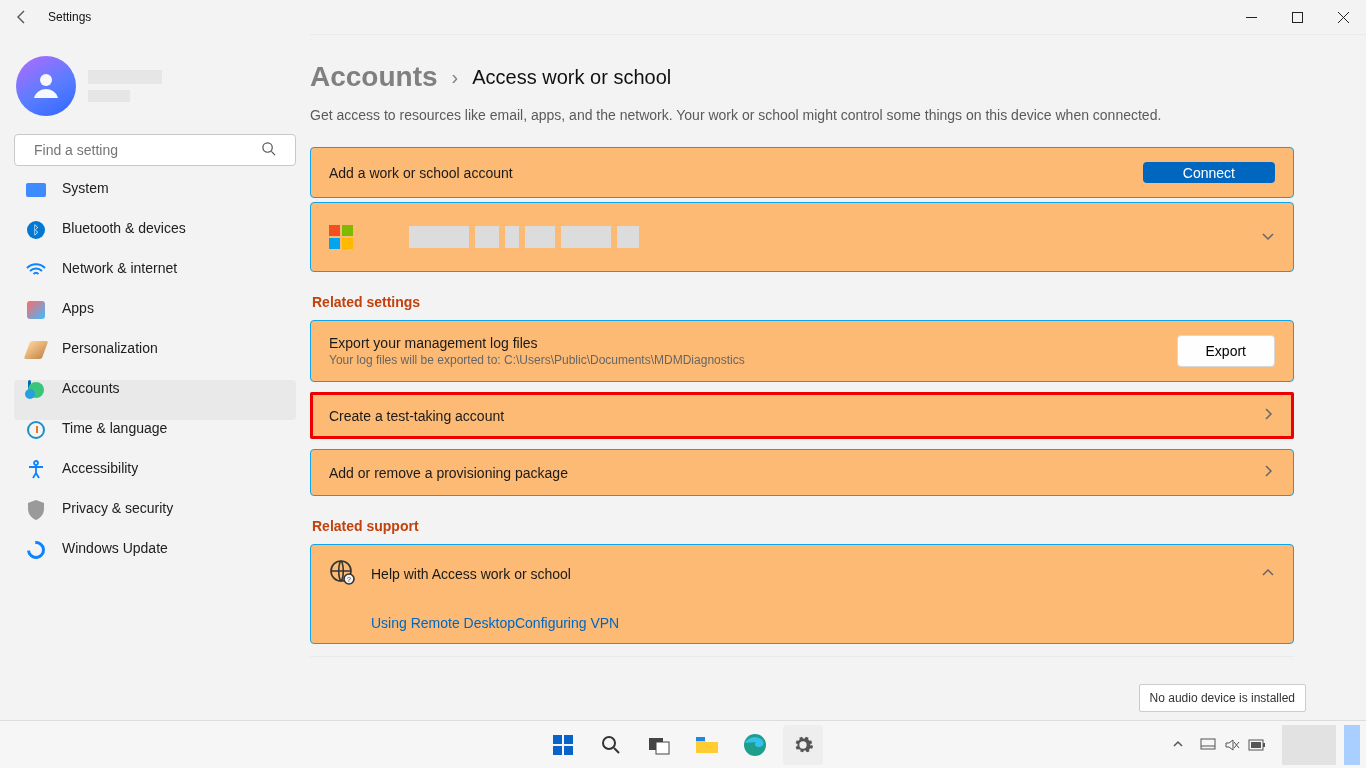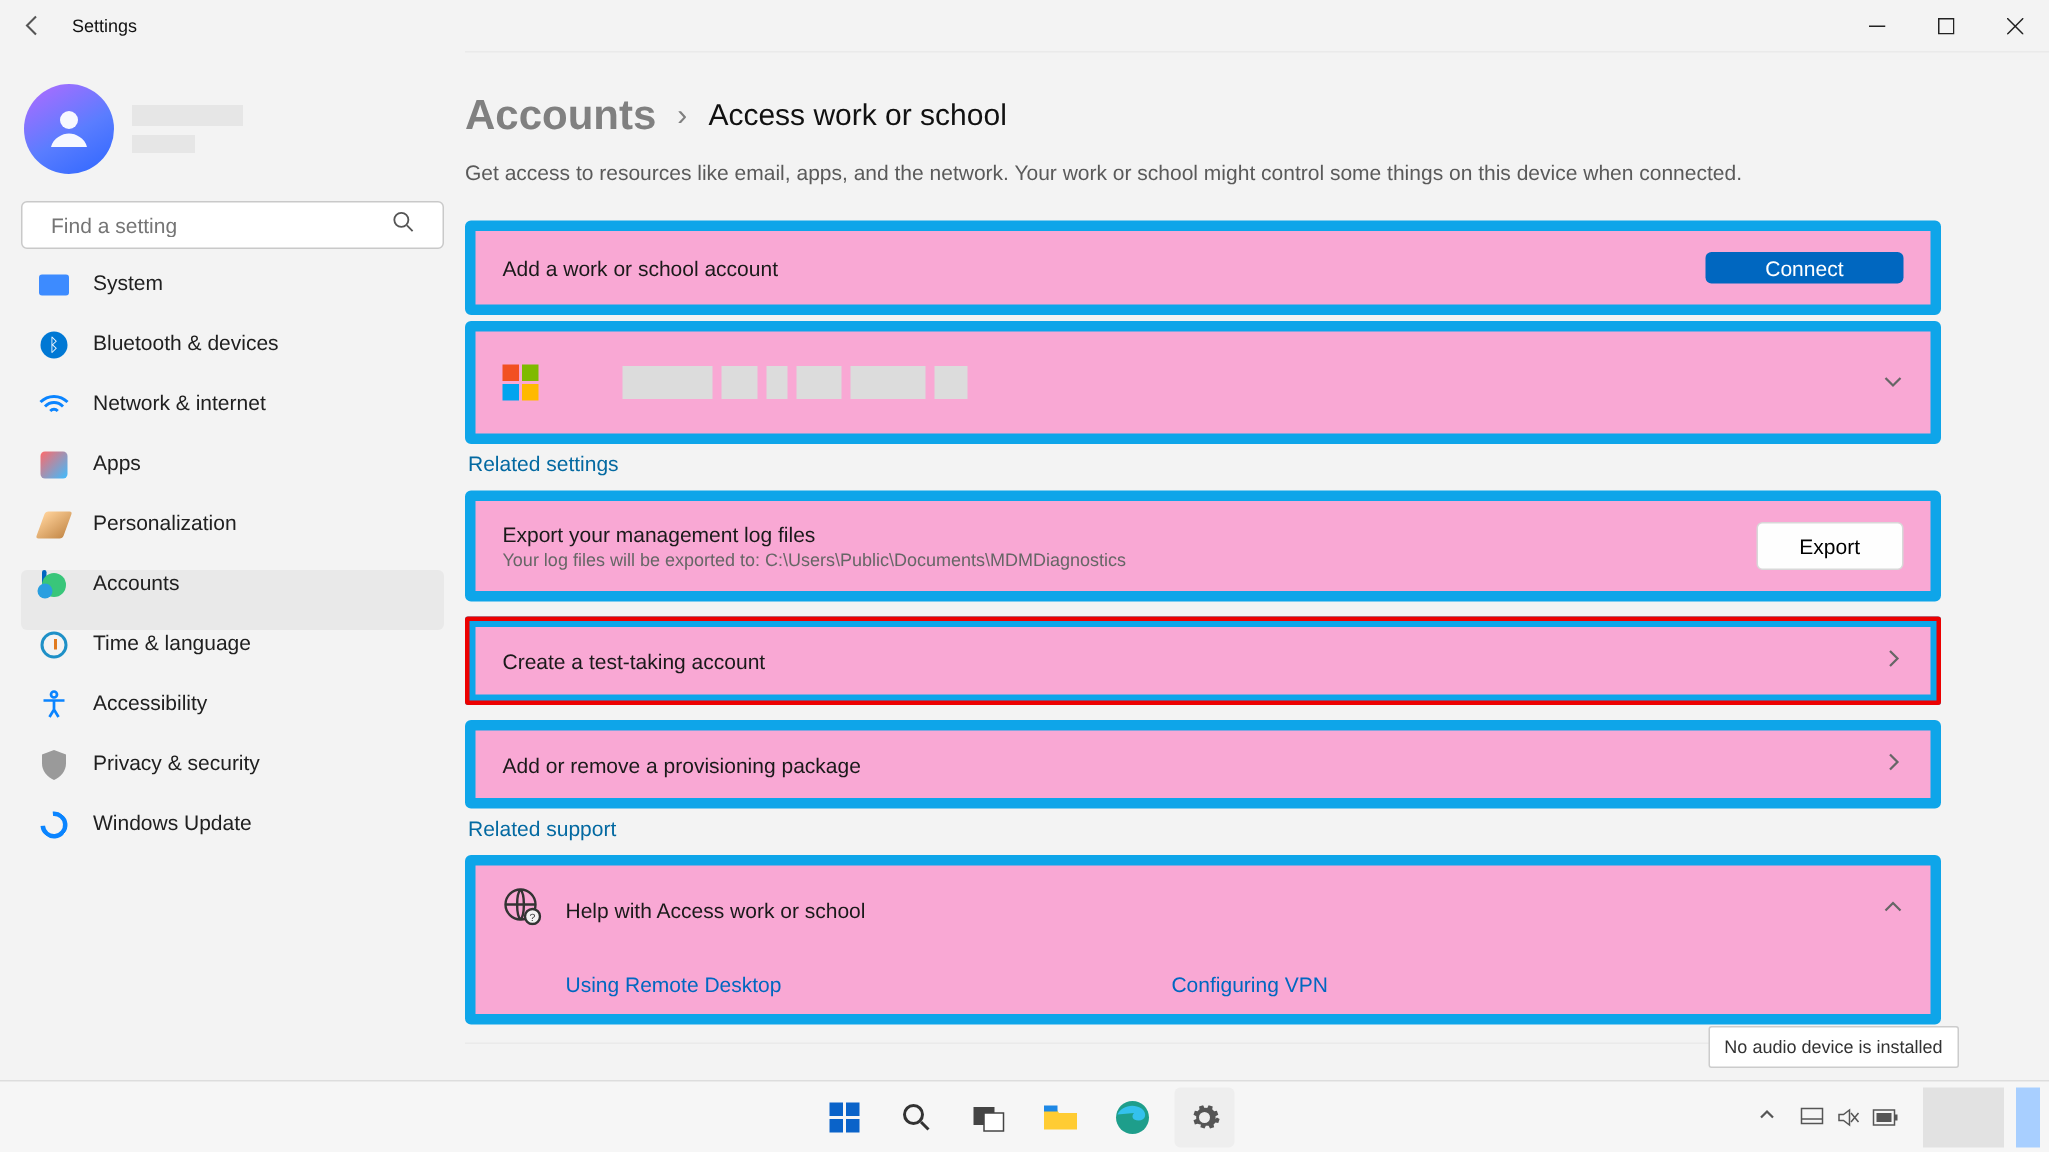--- a/index.html
+++ b/index.html
@@ -50,7 +50,7 @@
   .breadcrumb .bc2 { font-size:20px; font-weight:400; color:#111; }
   .subtitle { font-size:14px; color:#5a5a5a; margin-bottom:24px; }
 
-  .card { background:#f9a8d4; border:7px solid #0ea5e9; border-radius:4px; }
+  .card { background:#fdba74; border:1px solid #0ea5e9; border-radius:4px; }
   .card + .card { margin-top: 4px; }
   .card-row { display:flex; align-items:center; justify-content:space-between; padding:14px 18px; }
   .card-row .left { display:flex; align-items:center; gap:16px; }

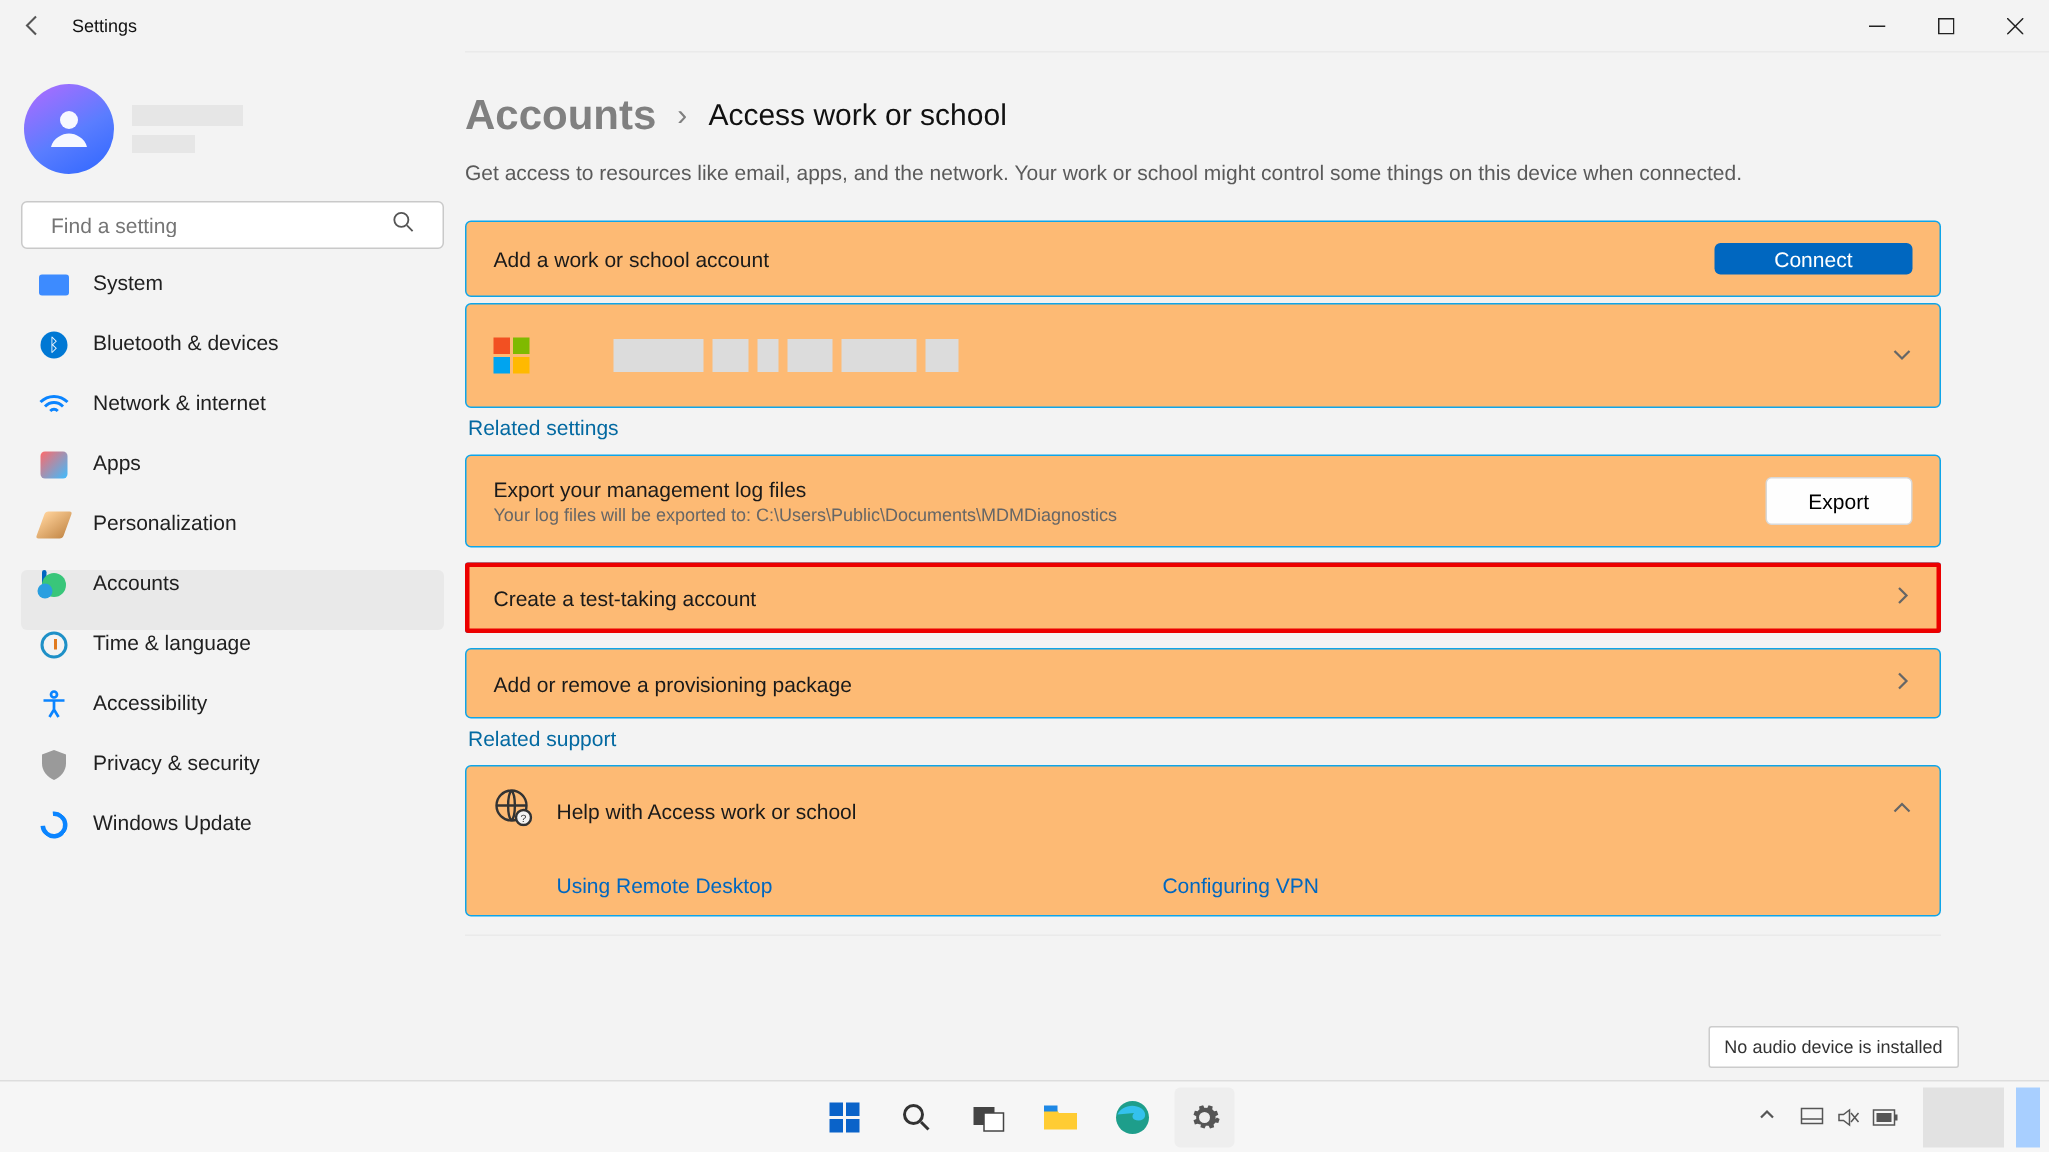--- a/index.html
+++ b/index.html
@@ -69,7 +69,7 @@
   .redbars { display:flex; gap:6px; margin-left:40px;}
   .redbars span { background:#dcdcdc; height:22px; }
 
-  .sect-title { font-size:14px; font-weight:400; color:#0369a1; margin:5px 0 10px 2px; }
+  .sect-title { font-size:14px; font-weight:700; color:#c2410c; margin:22px 0 10px 2px; }
 
   .chev { color:#777; font-size:14px; }
 

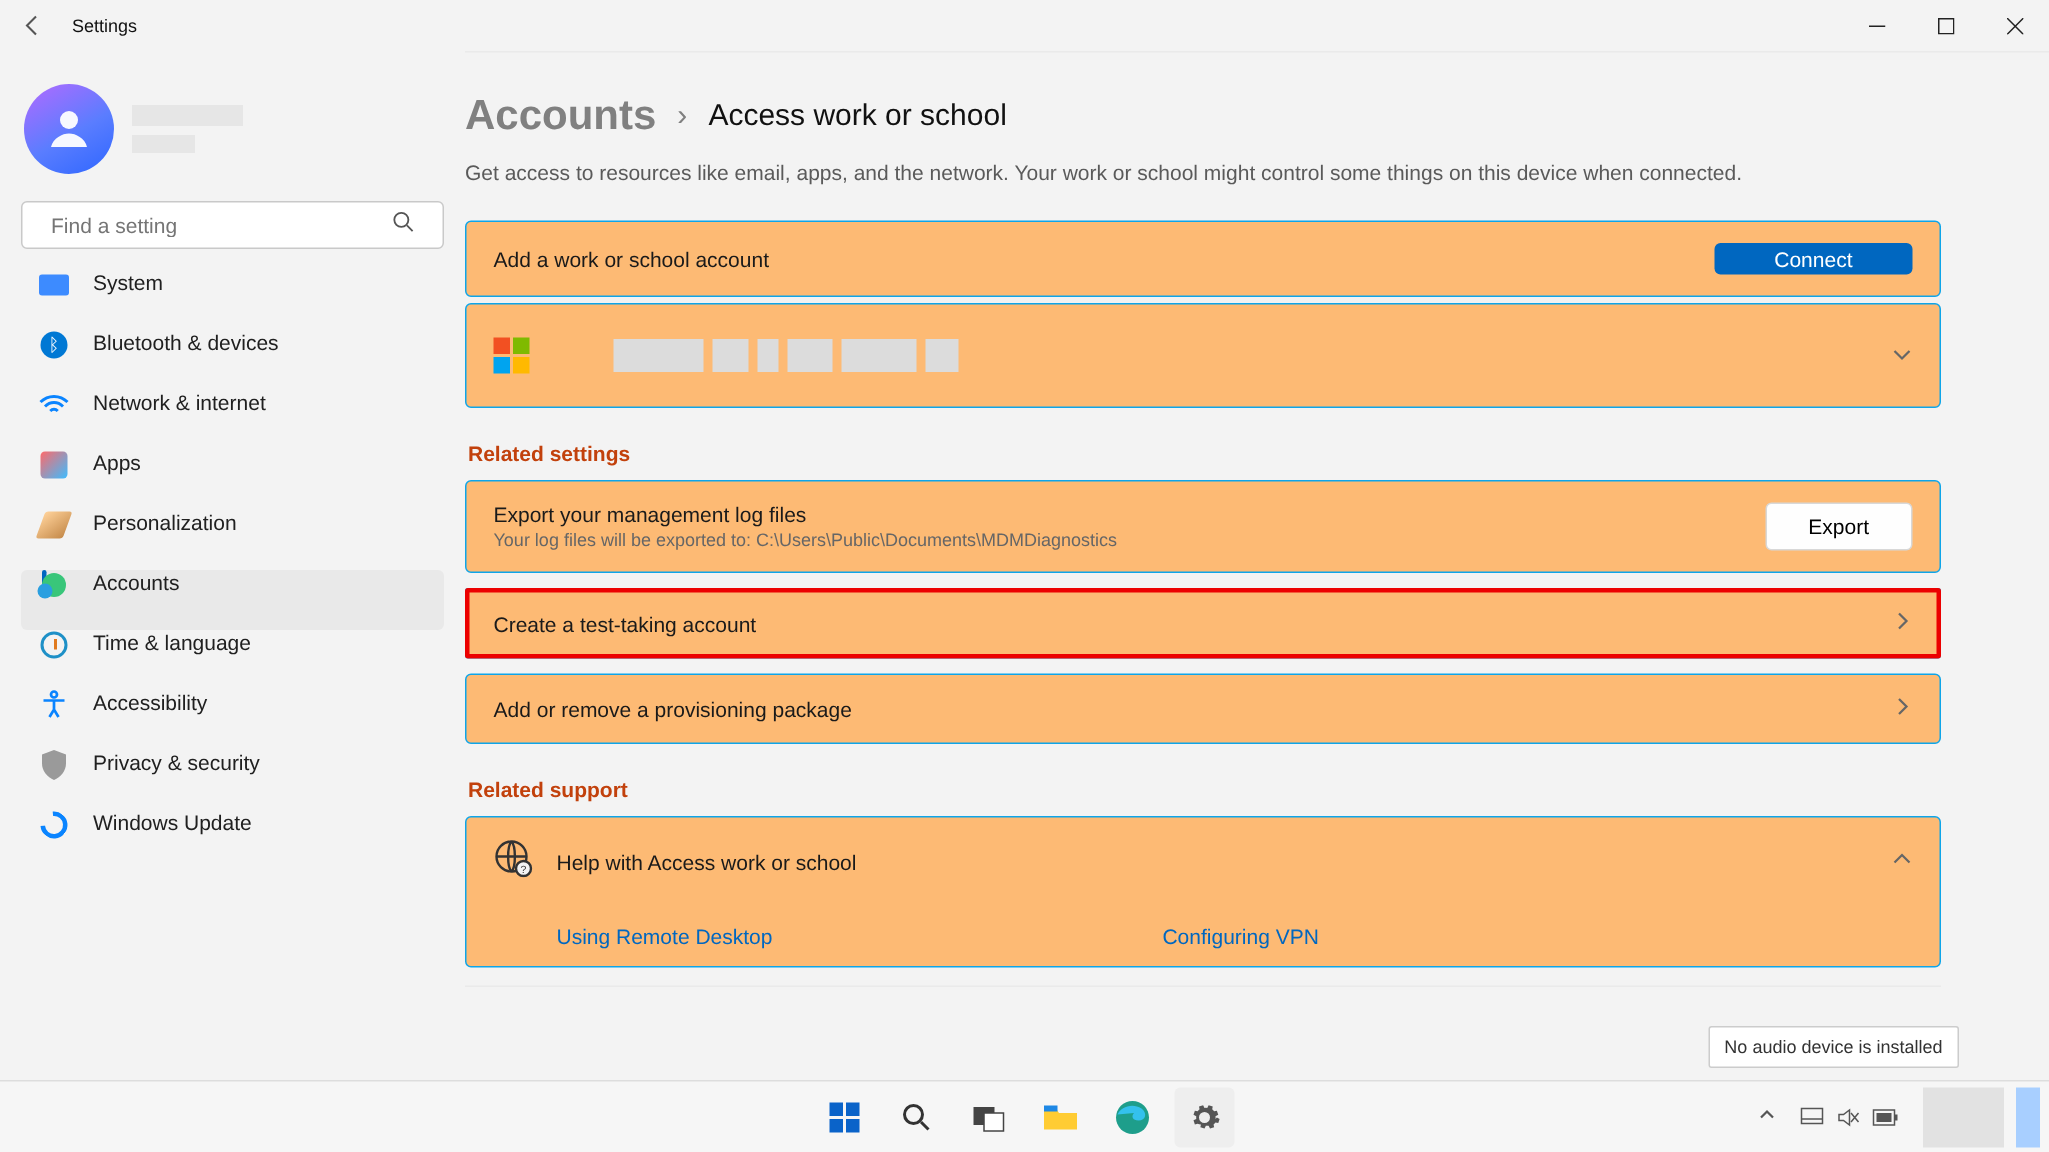--- a/index.html
+++ b/index.html
@@ -76,7 +76,7 @@
   .highlight { outline:3px solid #ec0000; outline-offset:-3px; border-radius:2px; }
 
   .link { color:#0067c0; font-size:14px; }
-  .help-links { display:flex; gap:260px; padding:12px 18px 12px 60px; }
+  .help-links { display:flex; padding:12px 18px 12px 60px; }
 
   
   .tooltip { position:absolute; right:60px; bottom:56px; background:#fff; border:1px solid #ccc;

